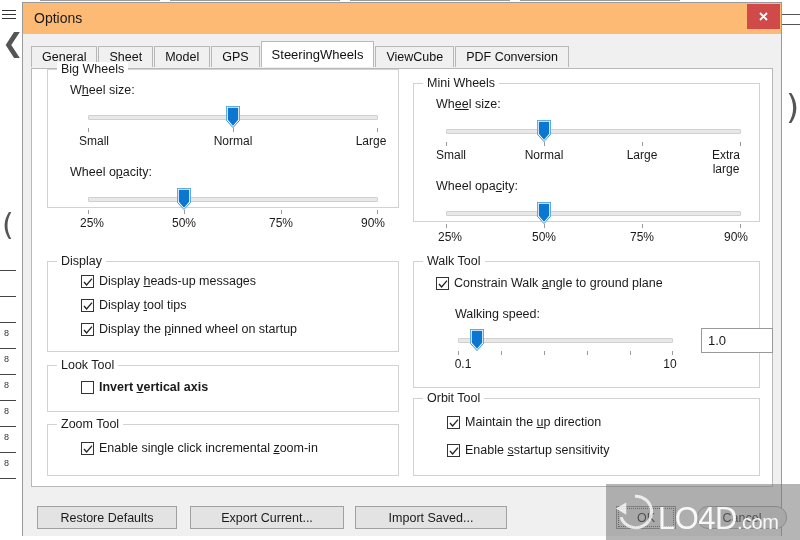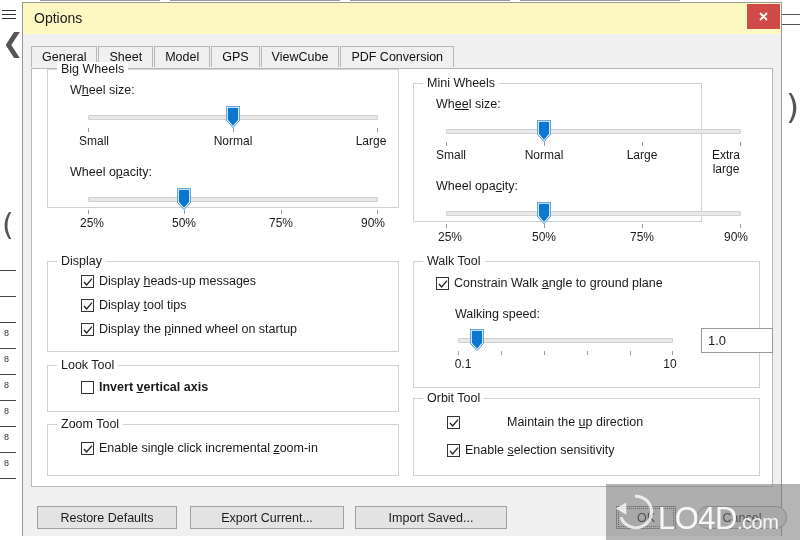--- a/index.html
+++ b/index.html
@@ -68,7 +68,7 @@
   }
   .titlebar {
     position: absolute; left: 0; top: 0; width: 758px; height: 31px;
-    background: #fef9c3;
+    background: #fdba74;
   }
   .title-text {
     position: absolute; left: 11px; top: 7px;

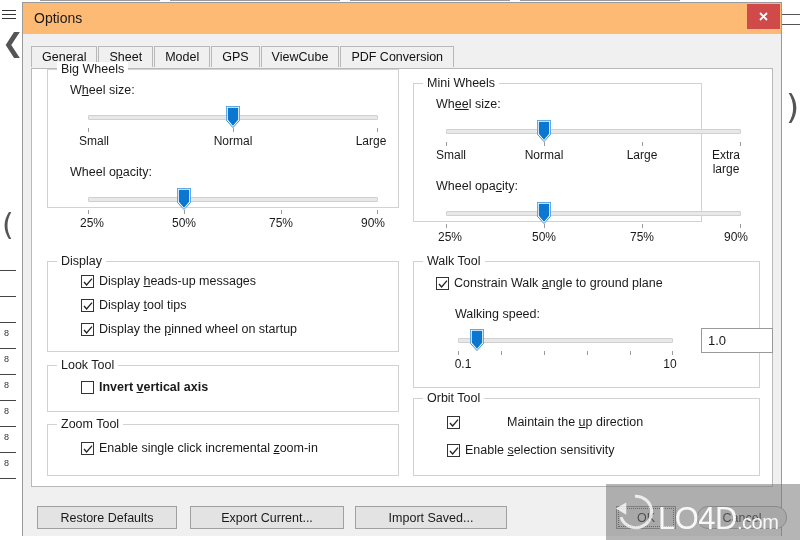--- a/index.html
+++ b/index.html
@@ -322,6 +322,9 @@
         <div class="tab">
             <span>GPS</span>
           </div>
+        <div class="tab active">
+            <span>SteeringWheels</span>
+          </div>
         <div class="tab">
             <span>ViewCube</span>
           </div>

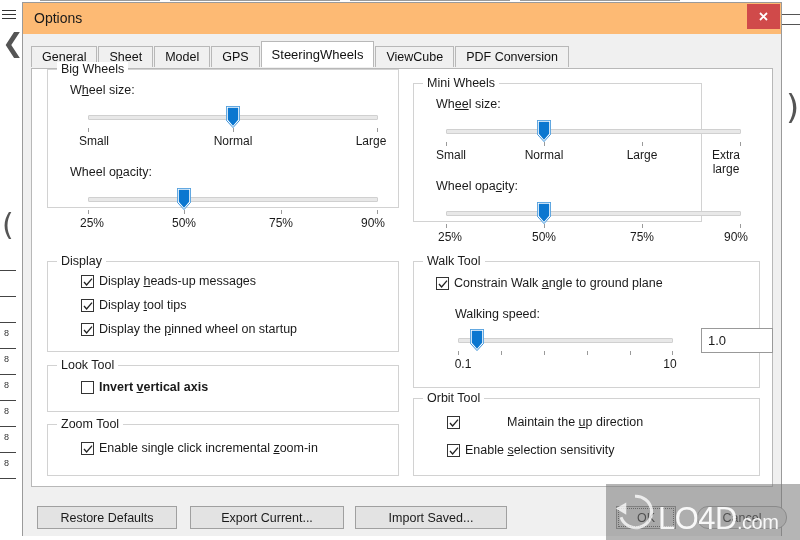--- a/index.html
+++ b/index.html
@@ -381,7 +381,7 @@
           </div>
         </div>
 
-        <div class="group" style="left:381px; top:14px; width:289px; height:139px;">
+        <div class="group" style="left:381px; top:14px; width:347px; height:139px;">
           <div class="glabel">Mini Wheels</div>
 
           <div class="fieldlabel" style="left:22px; top:13px;">

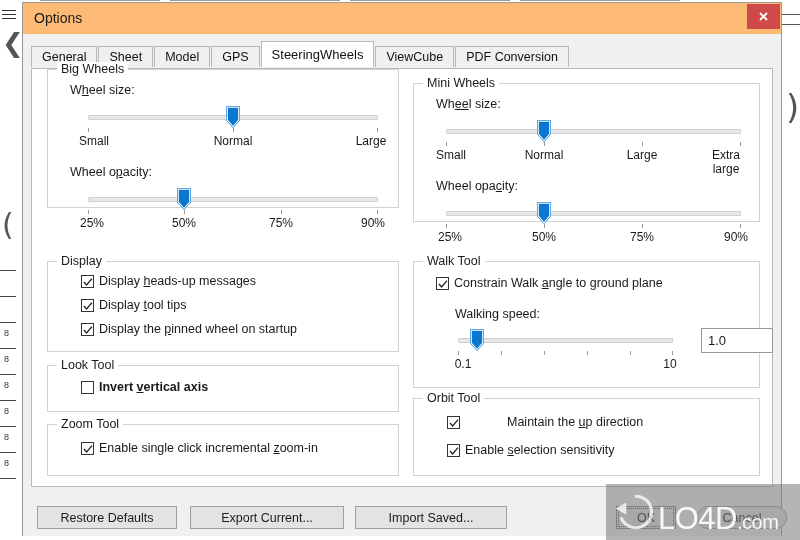--- a/index.html
+++ b/index.html
@@ -519,7 +519,7 @@
         <div class="group" style="left:381px; top:329px; width:347px; height:78px;">
           <div class="glabel">Orbit Tool</div>
 
-          <div class="cb" style="left:33px; top:16px;gap:42px;">
+          <div class="cb" style="left:33px; top:16px;">
             <span class="box">
               <svg width="10" height="10" viewBox="0 0 10 10">
                   <path d="M1 5 L3.6 8 L9 1.6" stroke="#222" stroke-width="1.3" fill="none"></path>

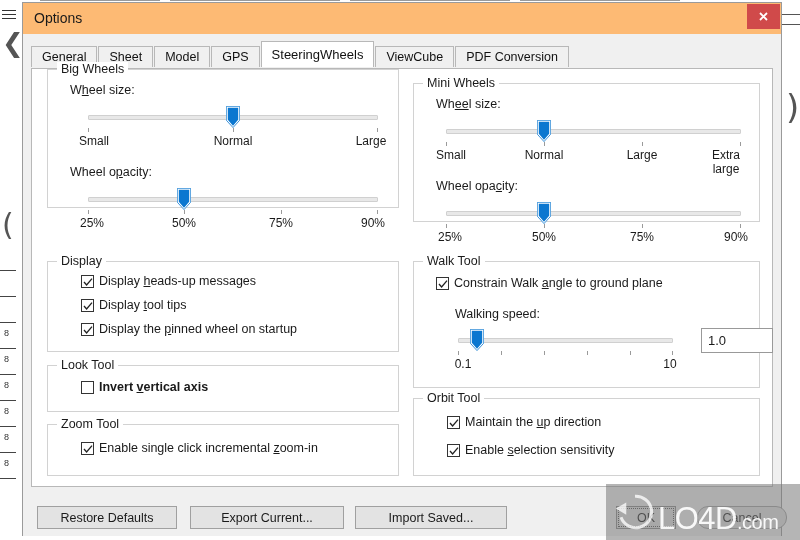--- a/index.html
+++ b/index.html
@@ -534,7 +534,7 @@
                   <path d="M1 5 L3.6 8 L9 1.6" stroke="#222" stroke-width="1.3" fill="none"></path>
                 </svg>
             </span>
-            <span><span>Enable </span><u>s</u><span>election sensitivity</span></span>
+            <span><span>Enable </span><u>s</u><span>startup sensitivity</span></span>
           </div>
         </div>
 

